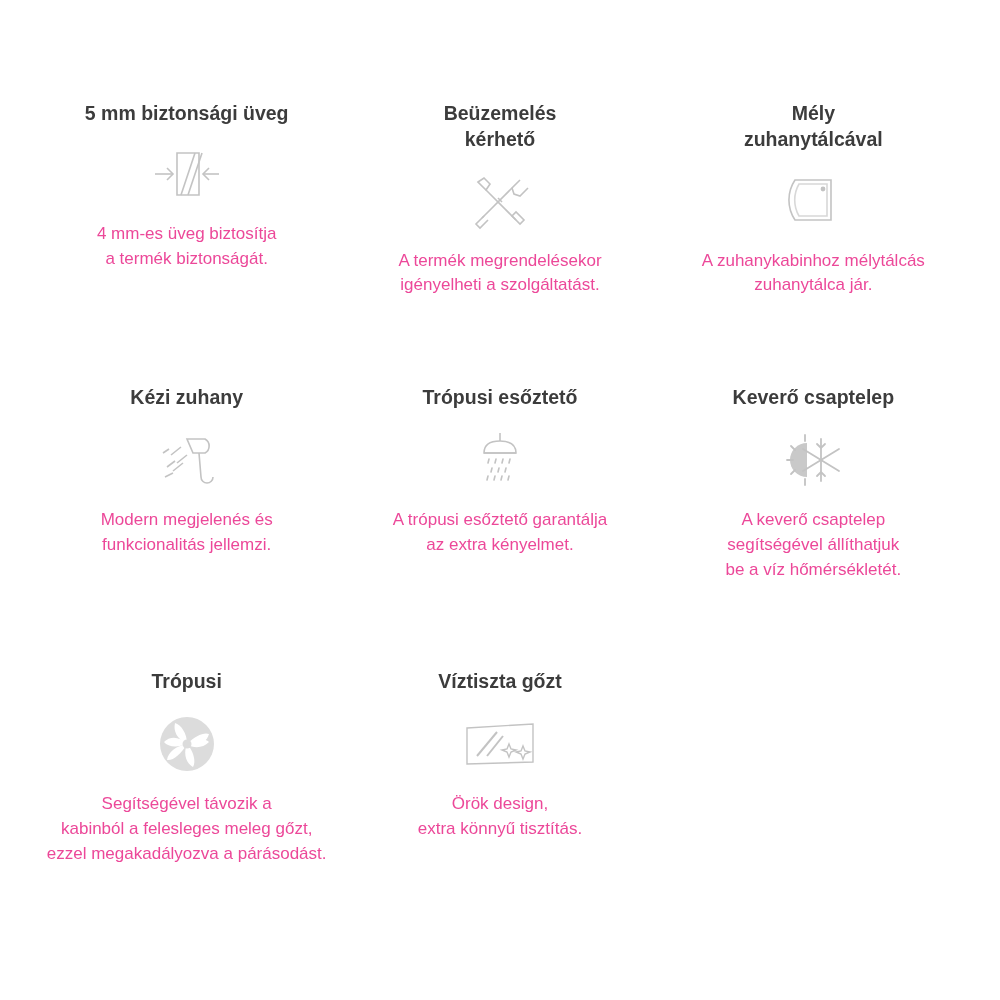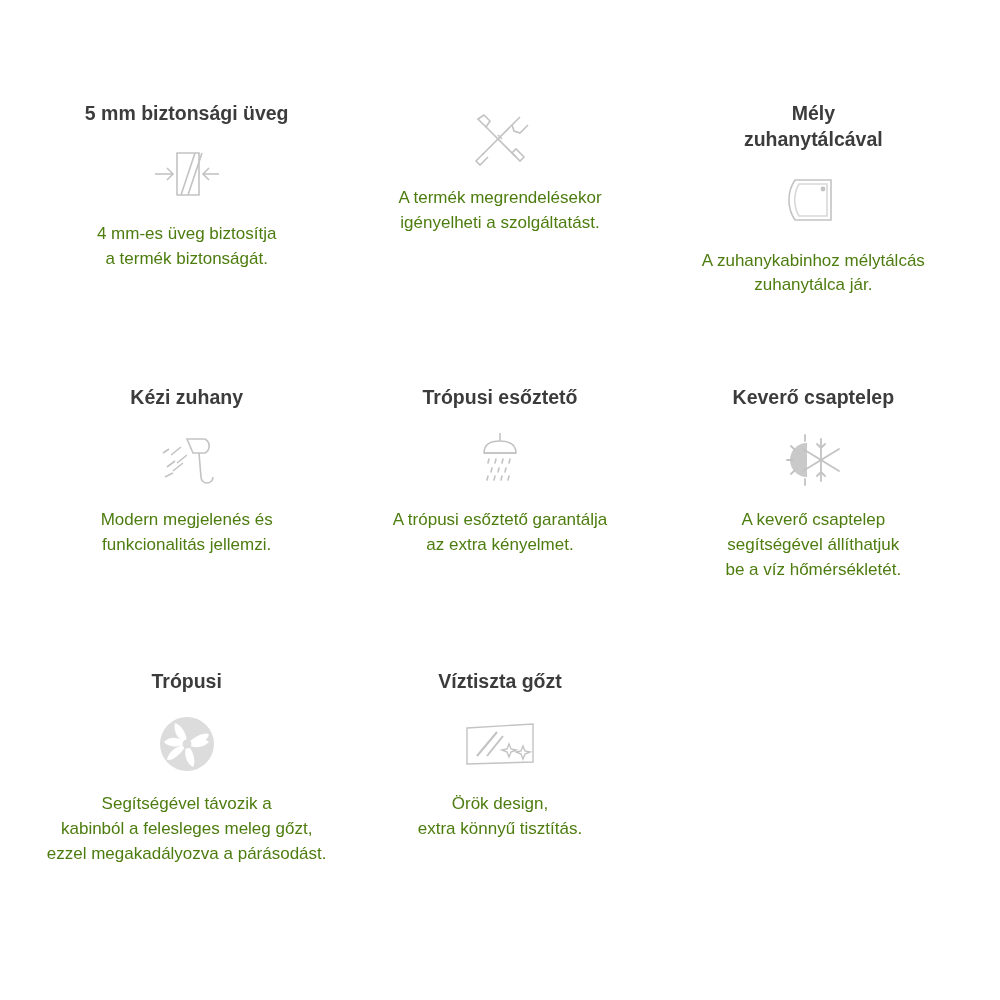--- a/index.html
+++ b/index.html
@@ -86,6 +86,8 @@
   </div>
 
   <div class="feature row1">
+    <div class="feature-title">Beüzemelés
+kérhető</div>
     <div class="feature-icon">
       <svg width="72" height="62" viewBox="0 0 72 62" fill="none" stroke="#c3c3c3" stroke-width="1.6">
         <path d="M14 12 L20 8 L26 14 L22 20 Z"></path>

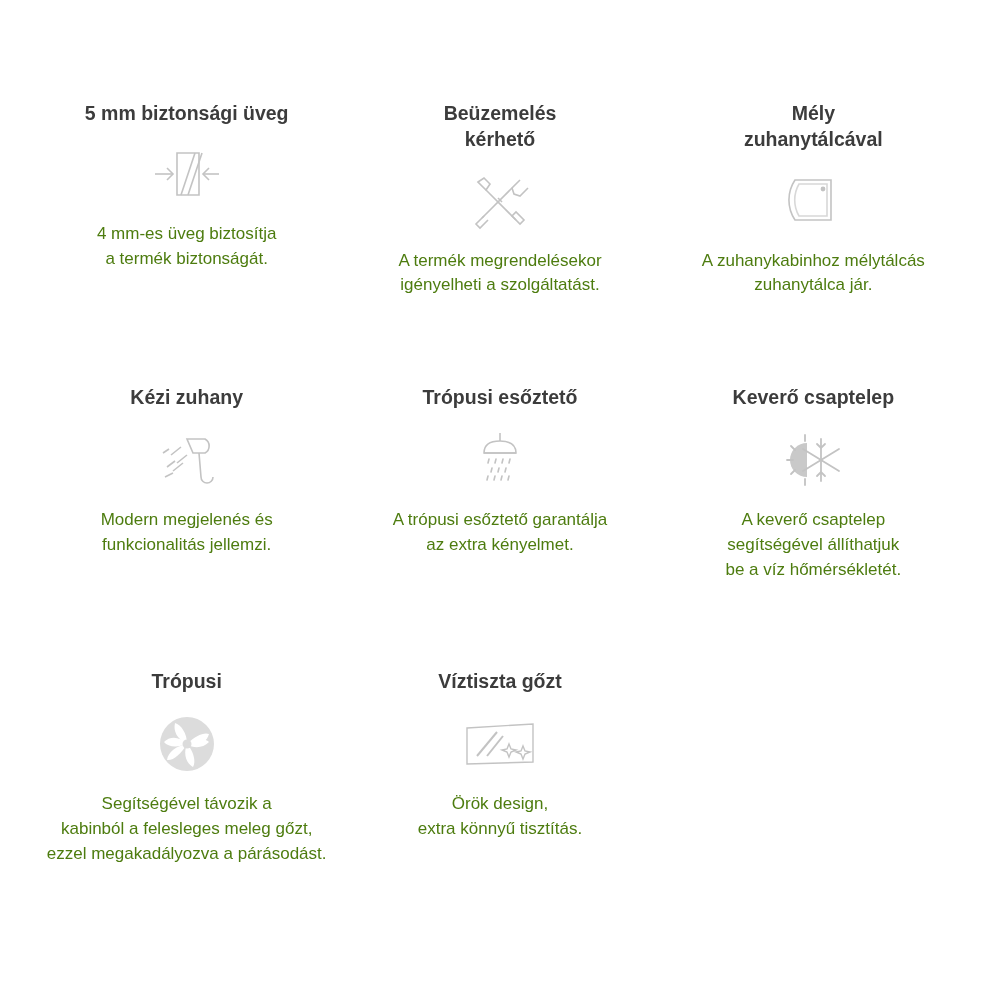--- a/index.html
+++ b/index.html
@@ -53,7 +53,7 @@
   }
   .feature-desc {
     font-size: 17px;
-    color: #4d7c0f;
+    color: #ec4899;
     line-height: 1.45;
     margin: 0;
     white-space: pre-line;

